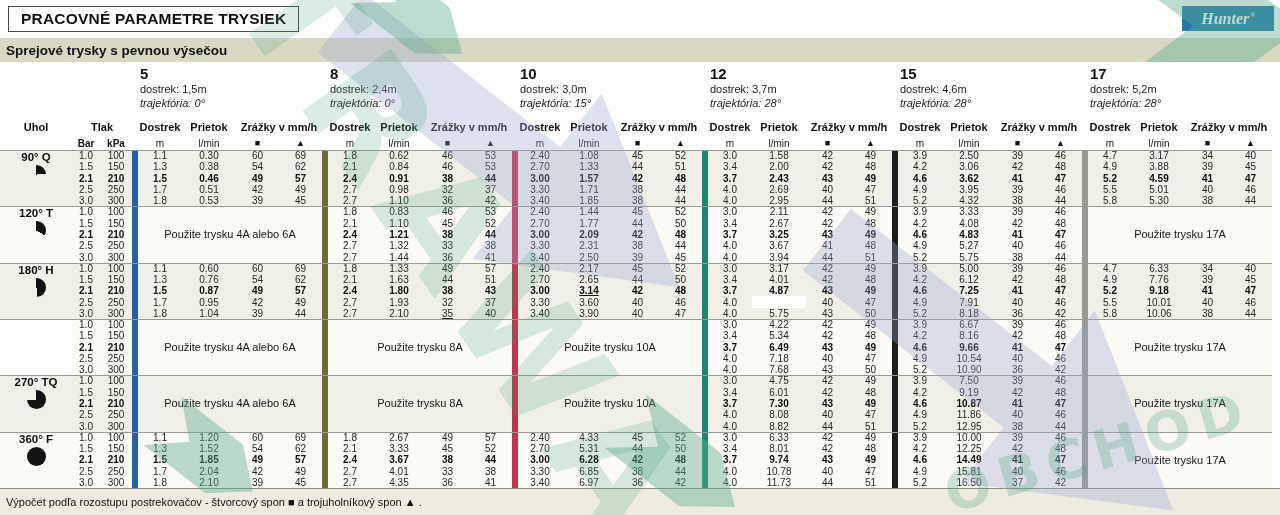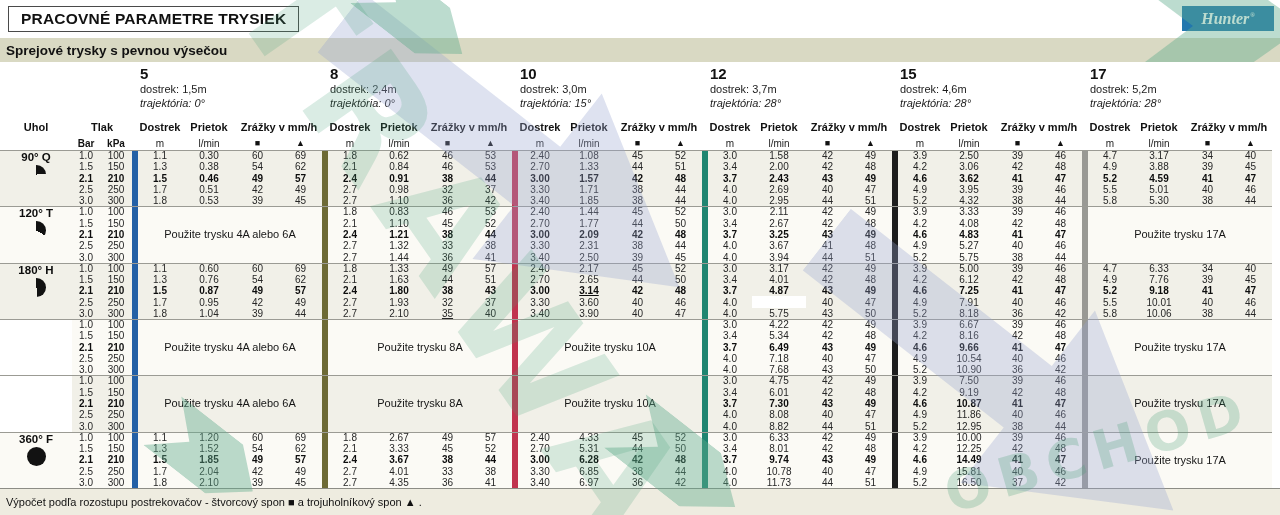--- a/index.html
+++ b/index.html
@@ -594,6 +594,10 @@
         <div class="c gB" style="grid-area: 23 / 27 / span 1 / span 1;">36</div>
         <div class="c gB" style="grid-area: 23 / 28 / span 1 / span 1;">42</div>
         <div class="c note gB" style="grid-area: 19 / 30 / span 5 / span 4;">Použite trysku 17A</div>
+        <div class="c glab gA" style="grid-area: 24 / 1 / span 5 / span 1;">
+          <span class="glabel">270° TQ</span>
+          <div class="aicon" style="background: conic-gradient(rgb(18, 18, 18) 0deg, rgb(18, 18, 18) 270deg, transparent 270deg, transparent 360deg);"></div>
+        </div>
         <div class="c gA" style="grid-area: 24 / 2 / span 1 / span 1;">1.0</div>
         <div class="c gA" style="grid-area: 24 / 3 / span 1 / span 1;">100</div>
         <div class="c gA" style="grid-area: 25 / 2 / span 1 / span 1;">1.5</div>

